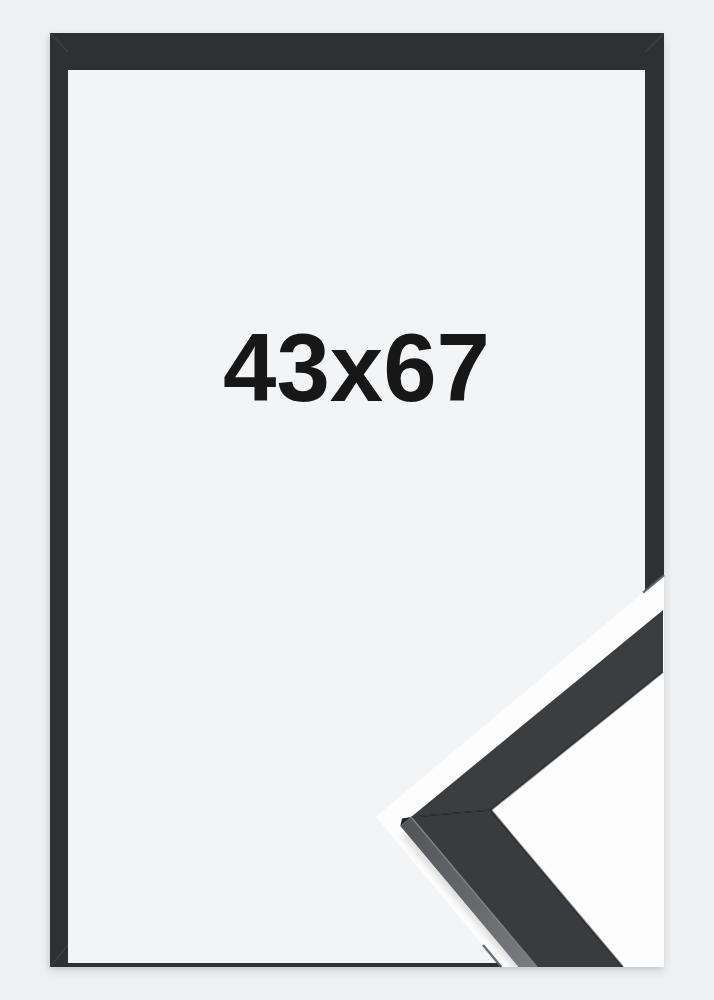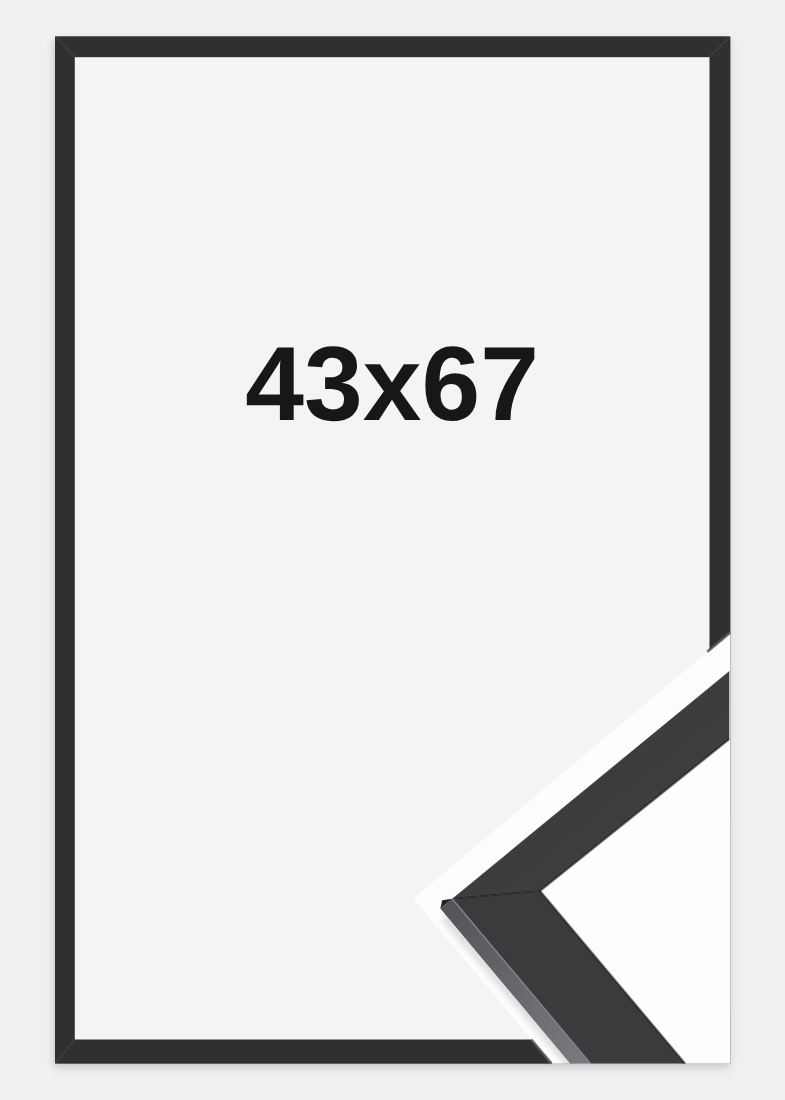--- a/index.html
+++ b/index.html
@@ -24,7 +24,7 @@
   }
   .frame-inner{
     position:absolute;
-    left:18px;top:19px;          
+    left:18px;top:37px;          
     width:577px;height:893px;    
     background:#f3f4f5;
   }

